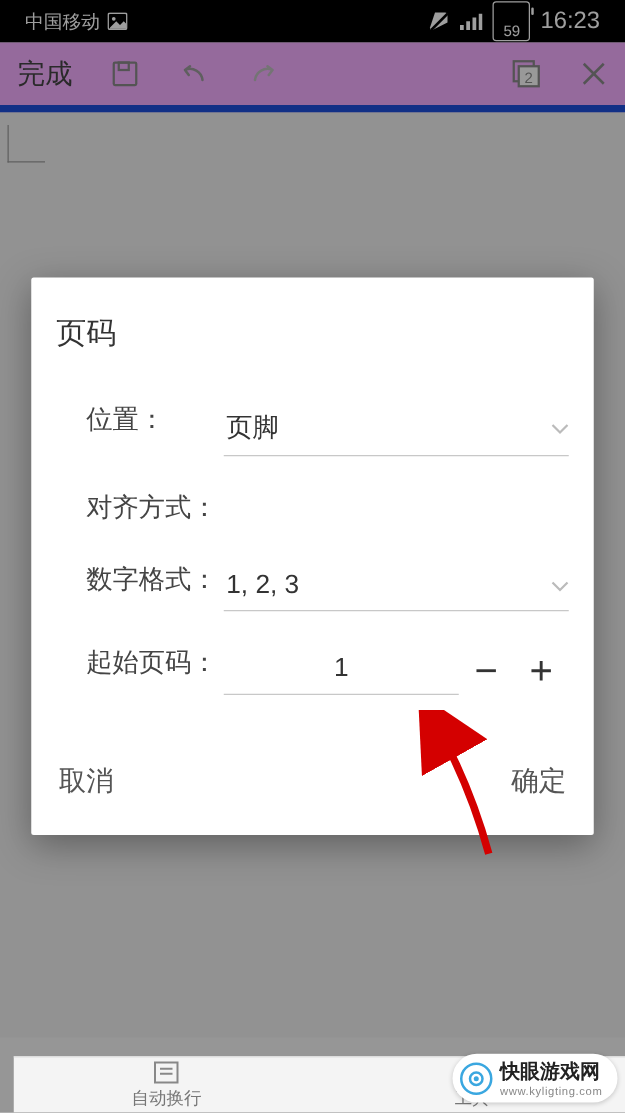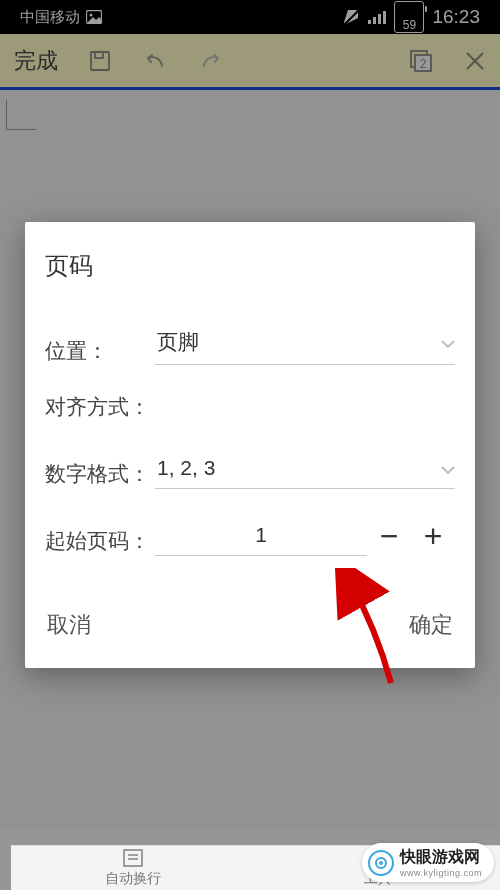--- a/index.html
+++ b/index.html
@@ -23,9 +23,9 @@
 
   
   .editor-toolbar {
-    height: 56px; background: #fef9c3; display: flex; align-items: center;
+    height: 56px; background: #f0abfc; display: flex; align-items: center;
     padding: 0 14px; gap: 30px; color: #6a6a6a; font-size: 22px;
-    border-bottom: 3px solid #1d4ed8;
+    border-bottom: 6px solid #1d4ed8;
   }
   .tb-btn { display: flex; align-items: center; justify-content: center; }
   .tb-btn svg { display: block; }

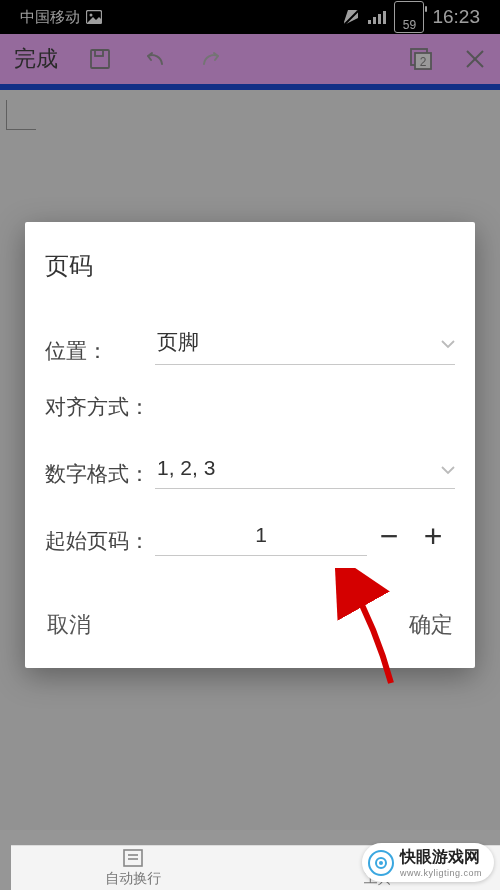--- a/index.html
+++ b/index.html
@@ -53,7 +53,7 @@
     position: relative;
   }
   .dialog-title { font-size: 24px; color: #333; margin-bottom: 40px; }
-  .form-row { display: flex; align-items: flex-end; margin-bottom: 28px; }
+  .form-row { display: flex; align-items: flex-start; margin-bottom: 28px; margin-left: 24px; }
   .form-label { width: 110px; font-size: 21px; color: #444; line-height: 1.35; }
   .form-field { flex: 1; position: relative; }
   .select-field {

